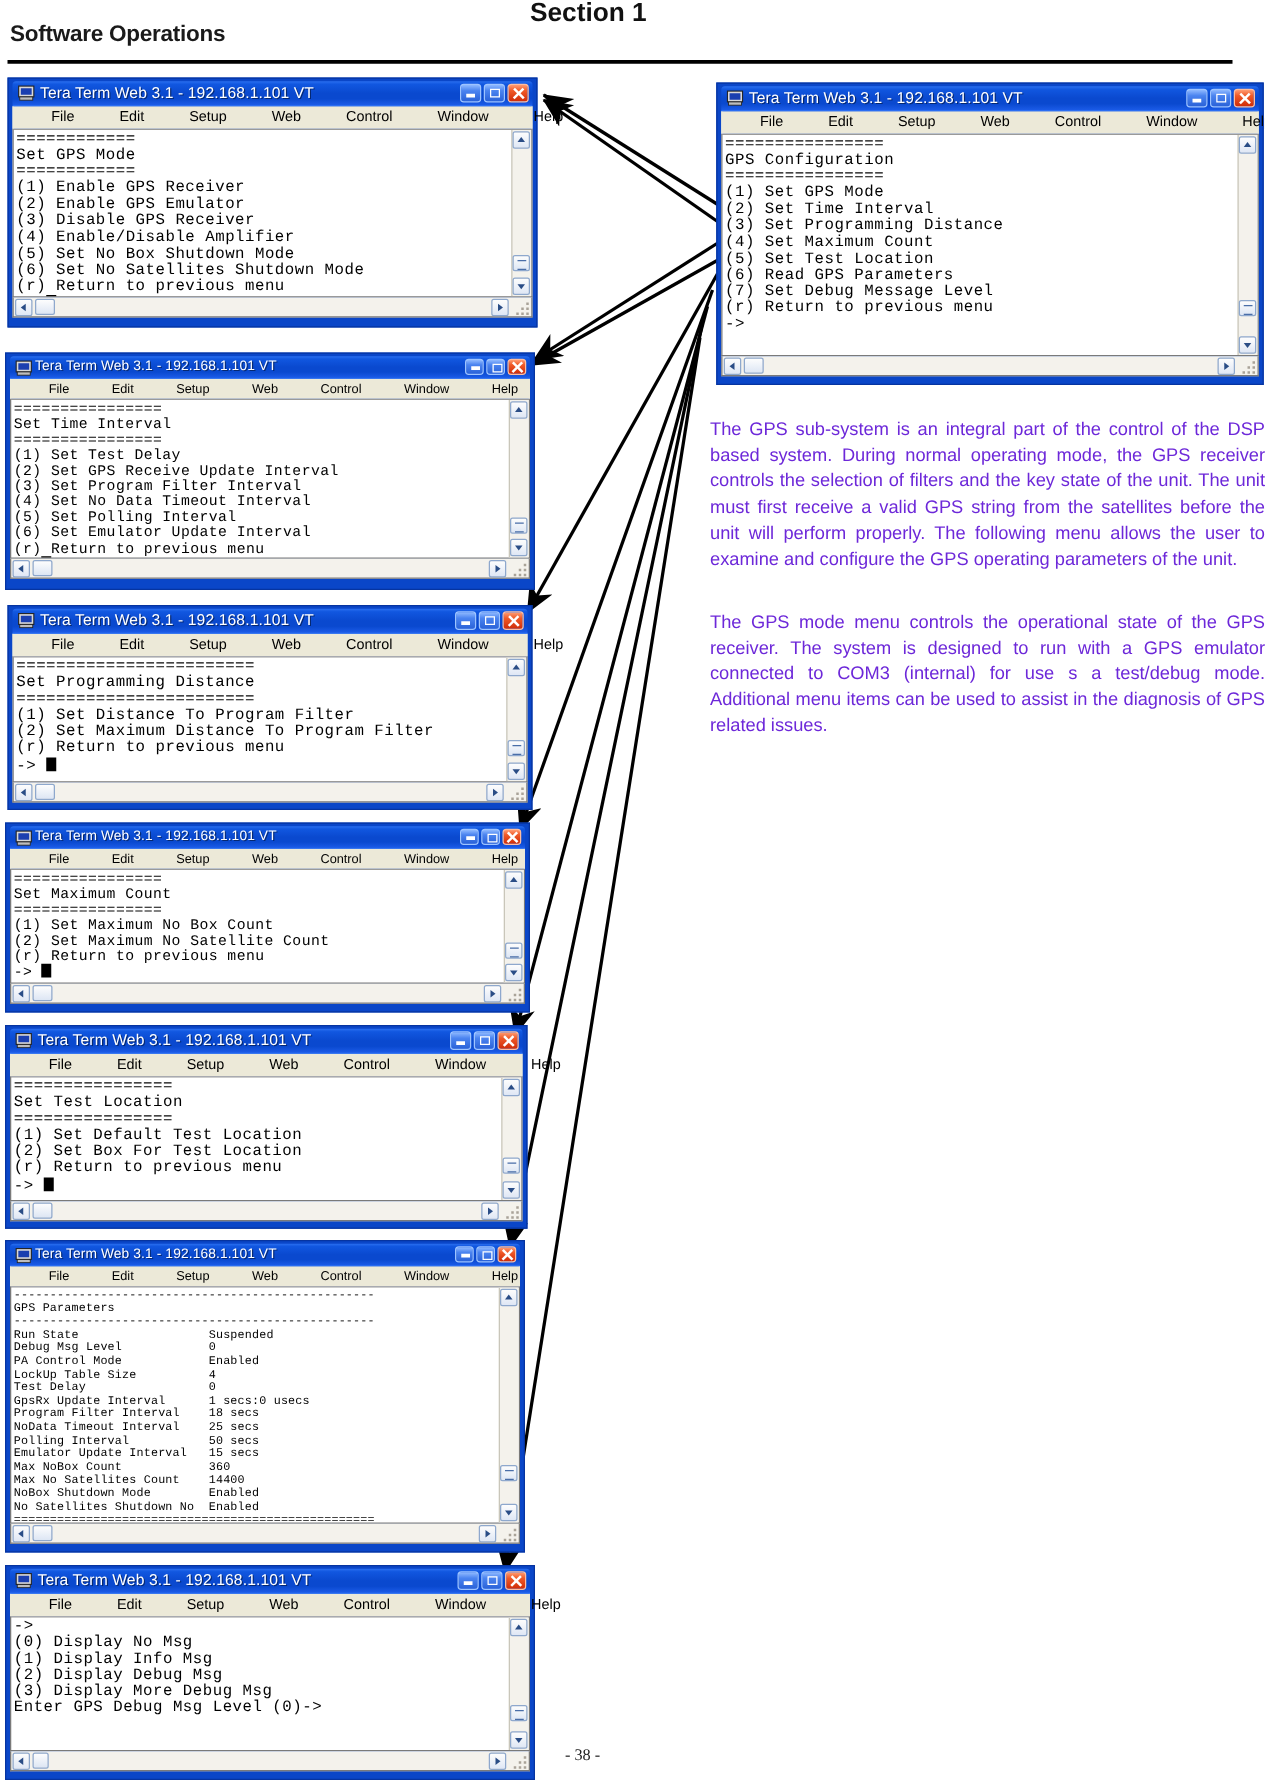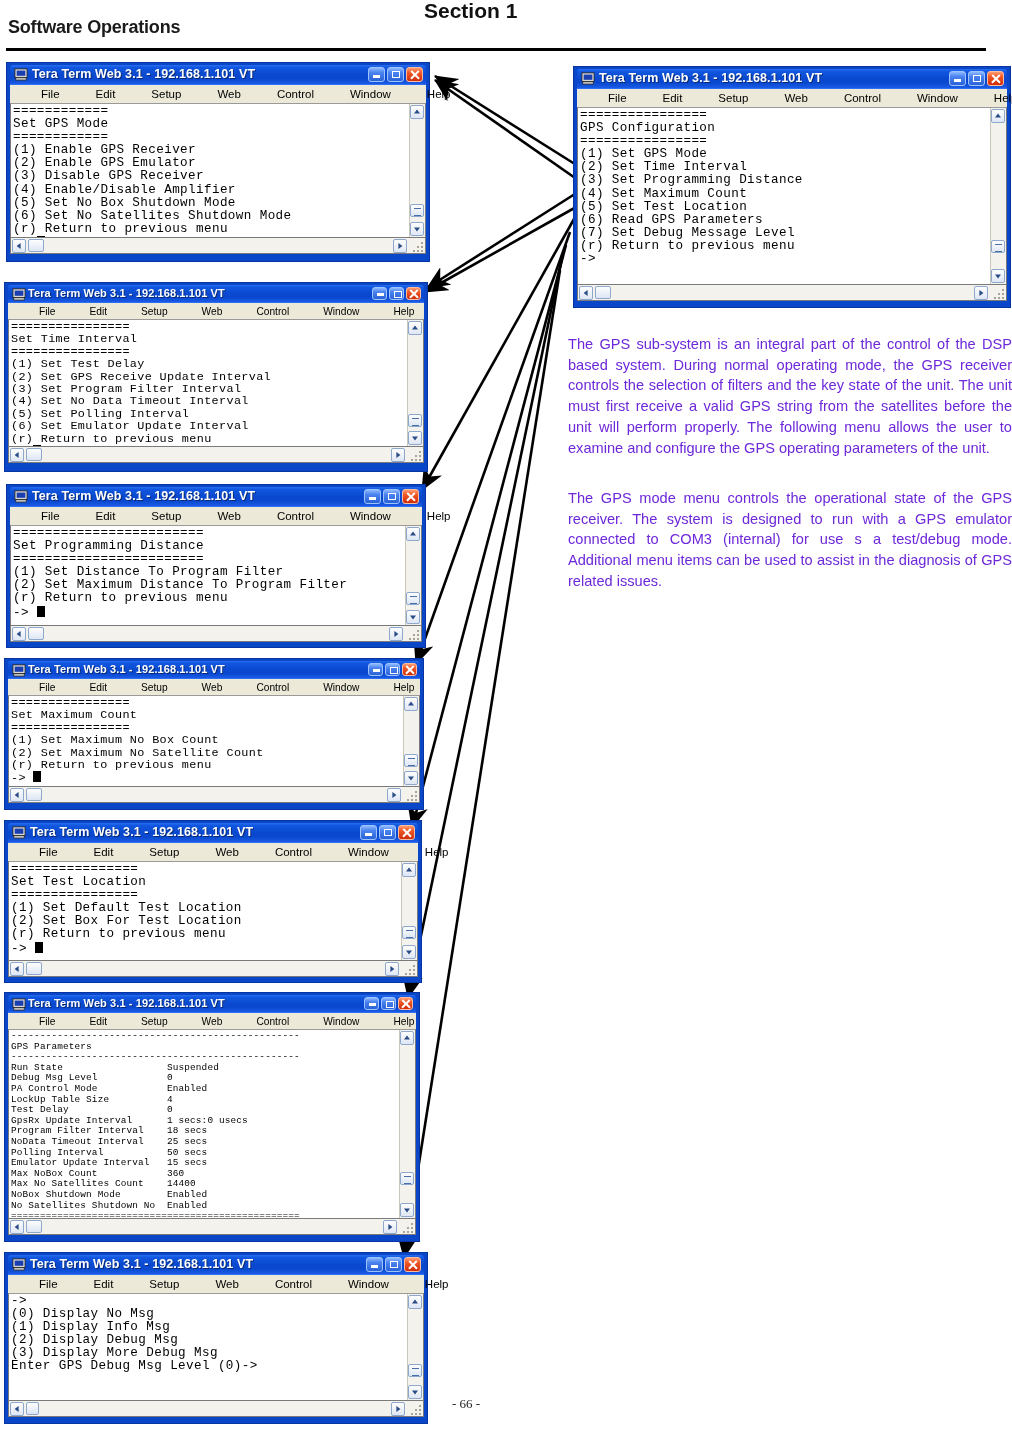--- a/index.html
+++ b/index.html
@@ -67,7 +67,7 @@
   }
   .tt-title{
     position:absolute;left:22px;top:2px;
-    color:#fff;font-size:12.5px;font-weight:bold;
+    color:#fff;font-size:12.5px;font-weight:normal;
     font-family:"Liberation Sans", sans-serif;
     letter-spacing:0.1px;white-space:nowrap;
     text-shadow:1px 1px 0 rgba(0,0,0,.45);

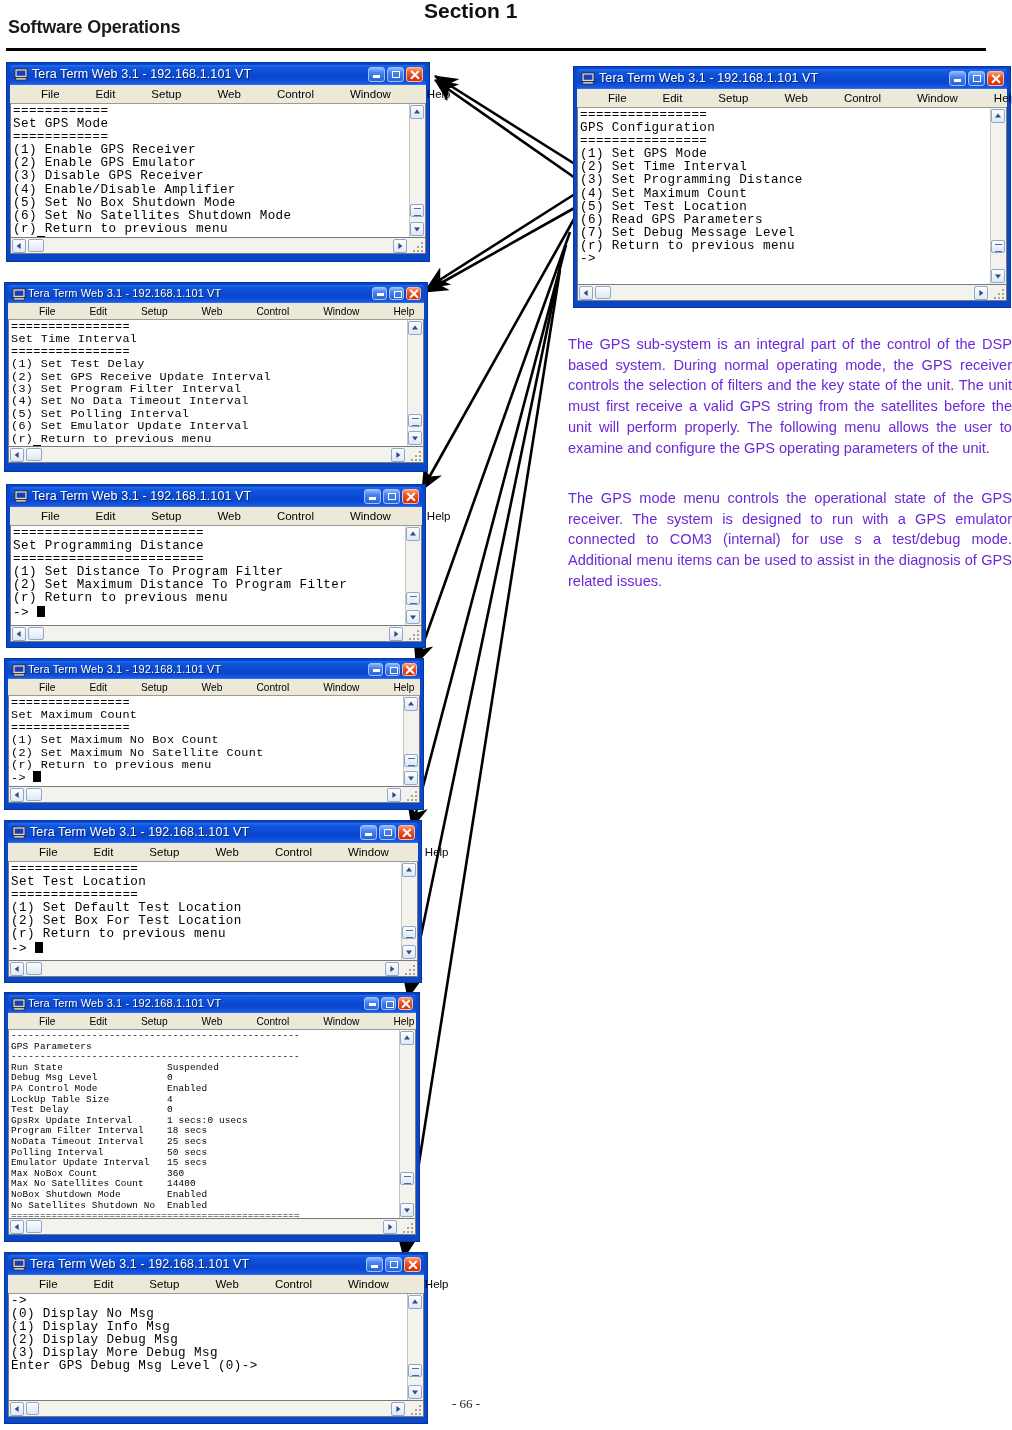--- a/index.html
+++ b/index.html
@@ -191,7 +191,7 @@
   <div id="header-rule"></div>
 </div>
 
-<div id="page-number">- 66 -</div>
+<div id="page-number">- 38 -</div>
 
 <svg id="arrows" viewBox="0 0 1012 1430">
   <defs>

